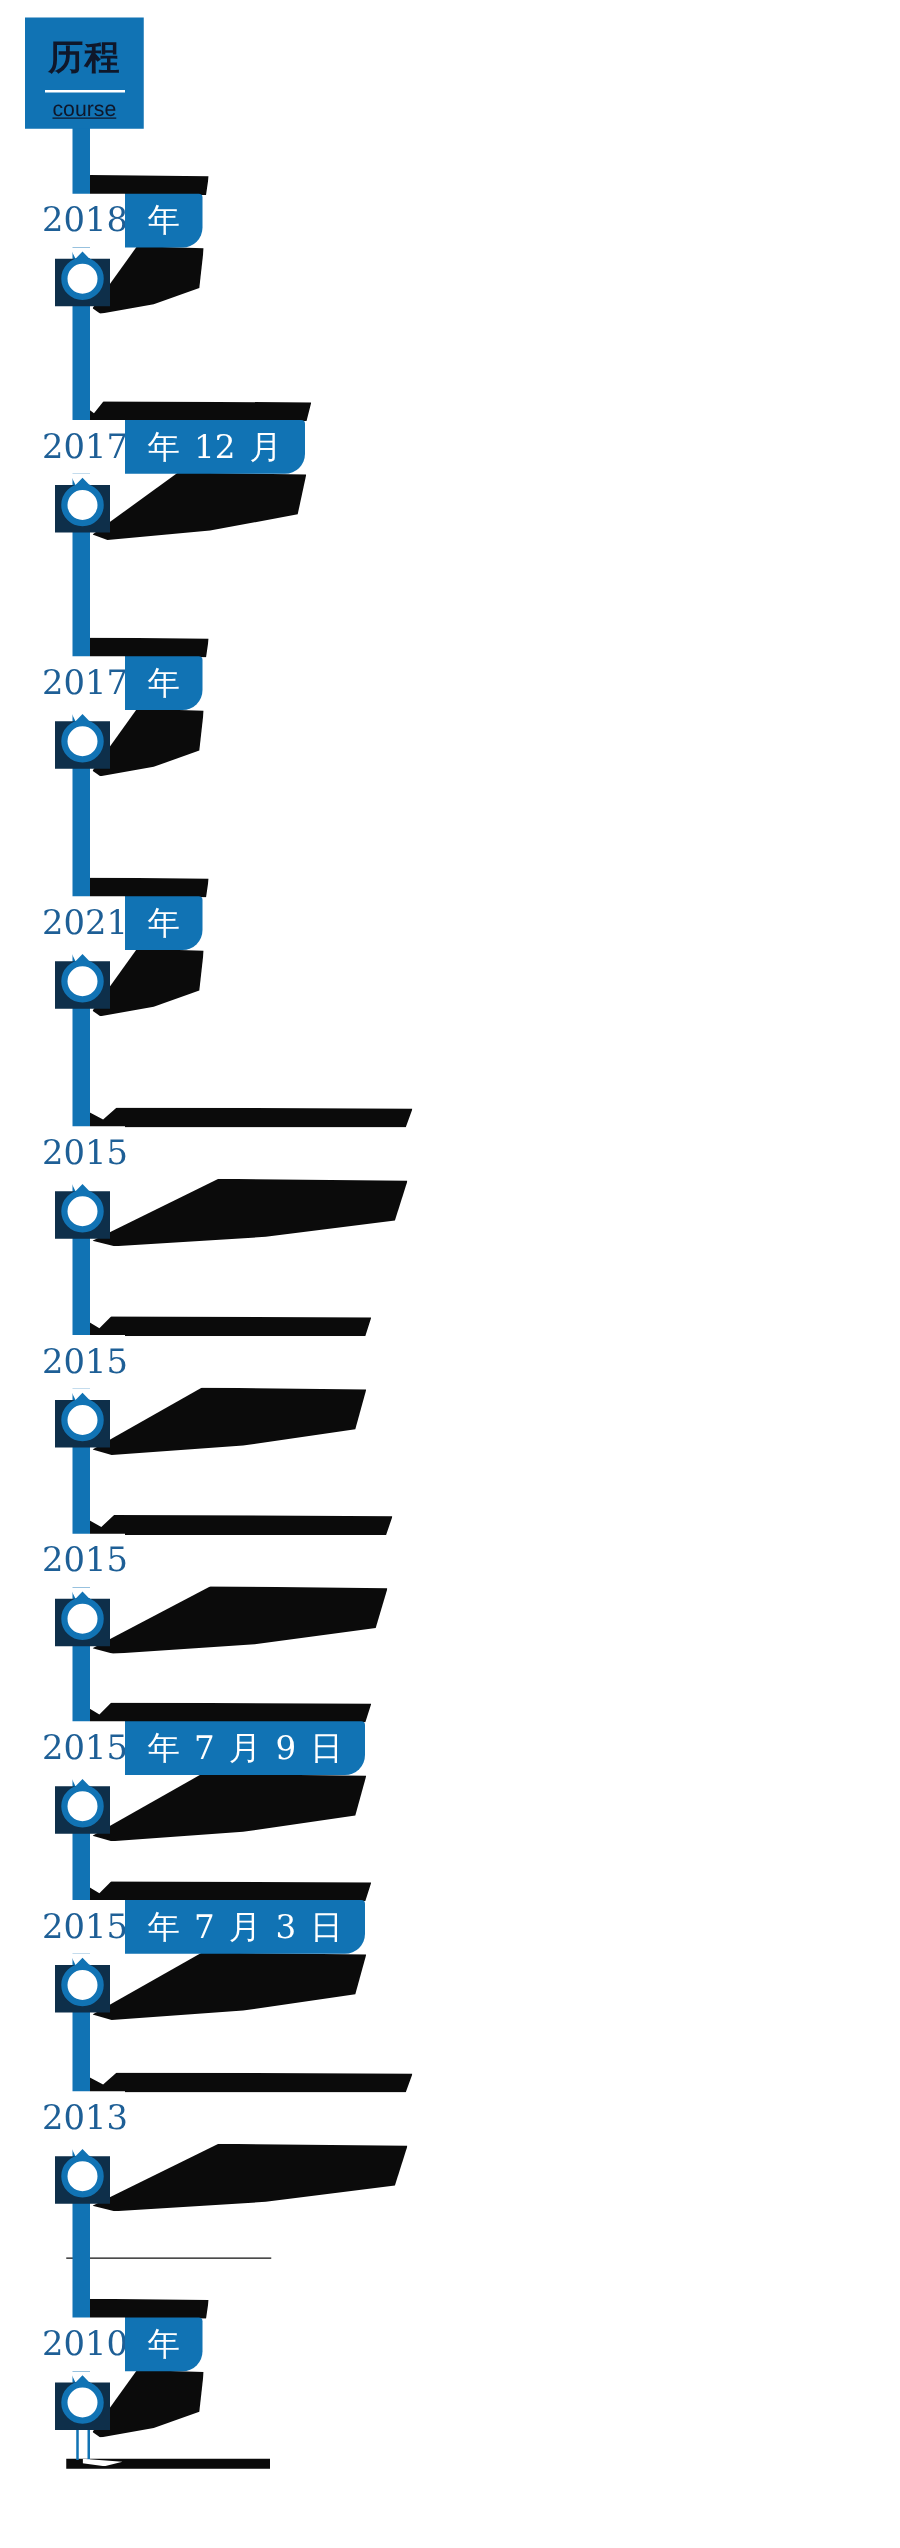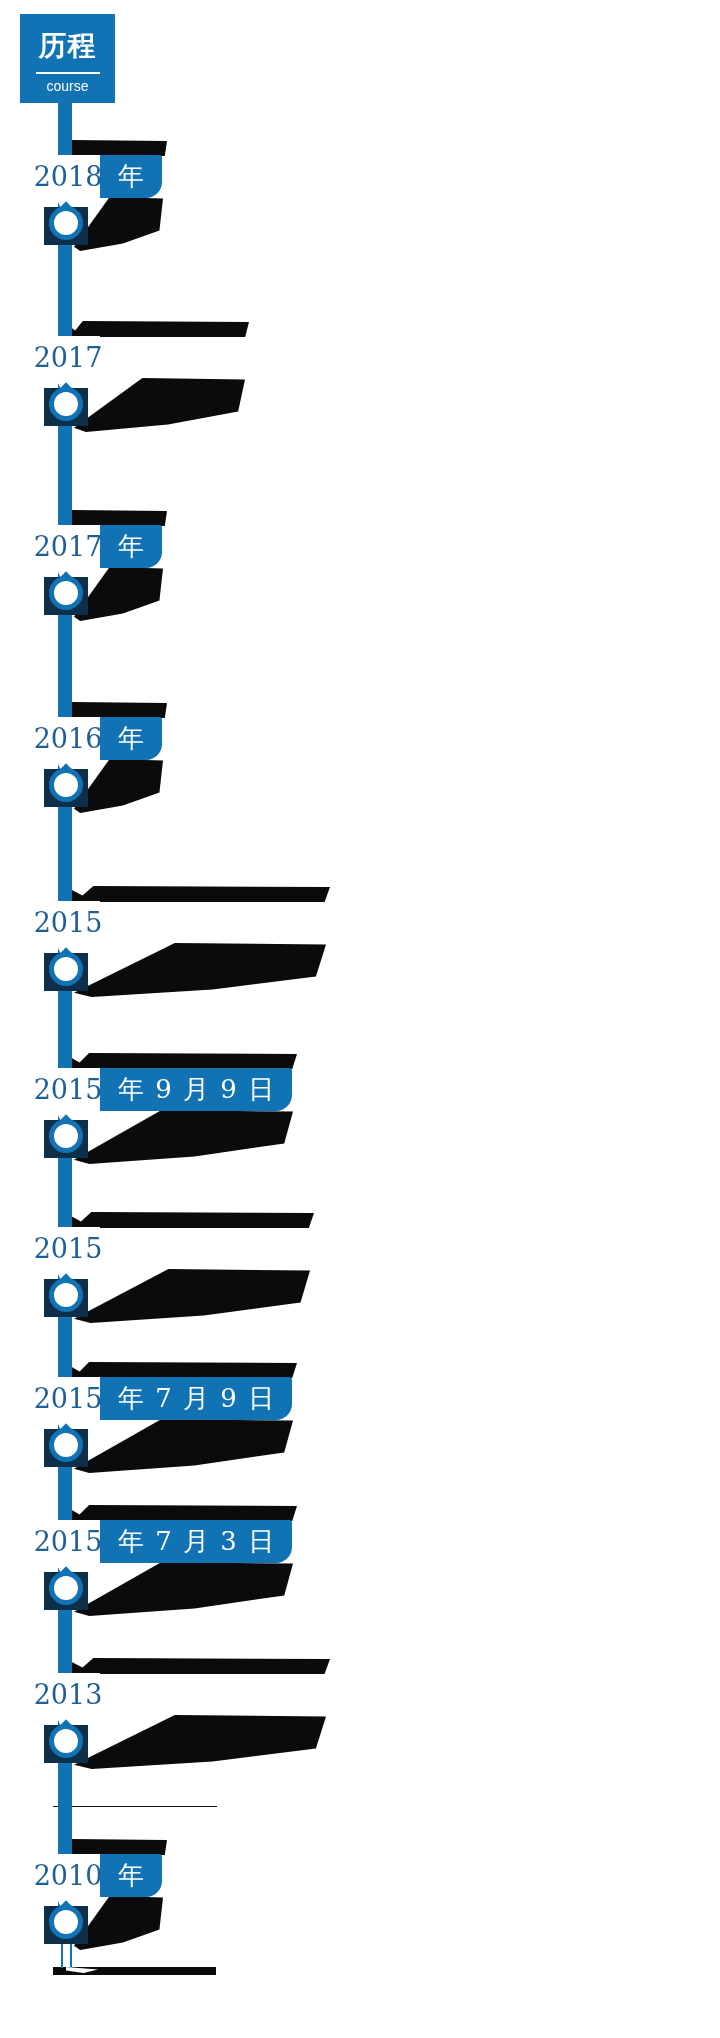--- a/index.html
+++ b/index.html
@@ -11,7 +11,7 @@
   
   .header{
     position:absolute;left:20px;top:14px;width:95px;height:89px;
-    background:var(--blue);z-index:7;text-align:center;color:#ffffff;
+    background:var(--blue);z-index:7;text-align:center;color:#0f172a;
   }
   .header-title{font-size:28px;font-weight:bold;margin-top:13px;letter-spacing:1px;}
   .header-rule{width:64px;border-top:2px solid #fff;margin:7px auto 4px auto;}

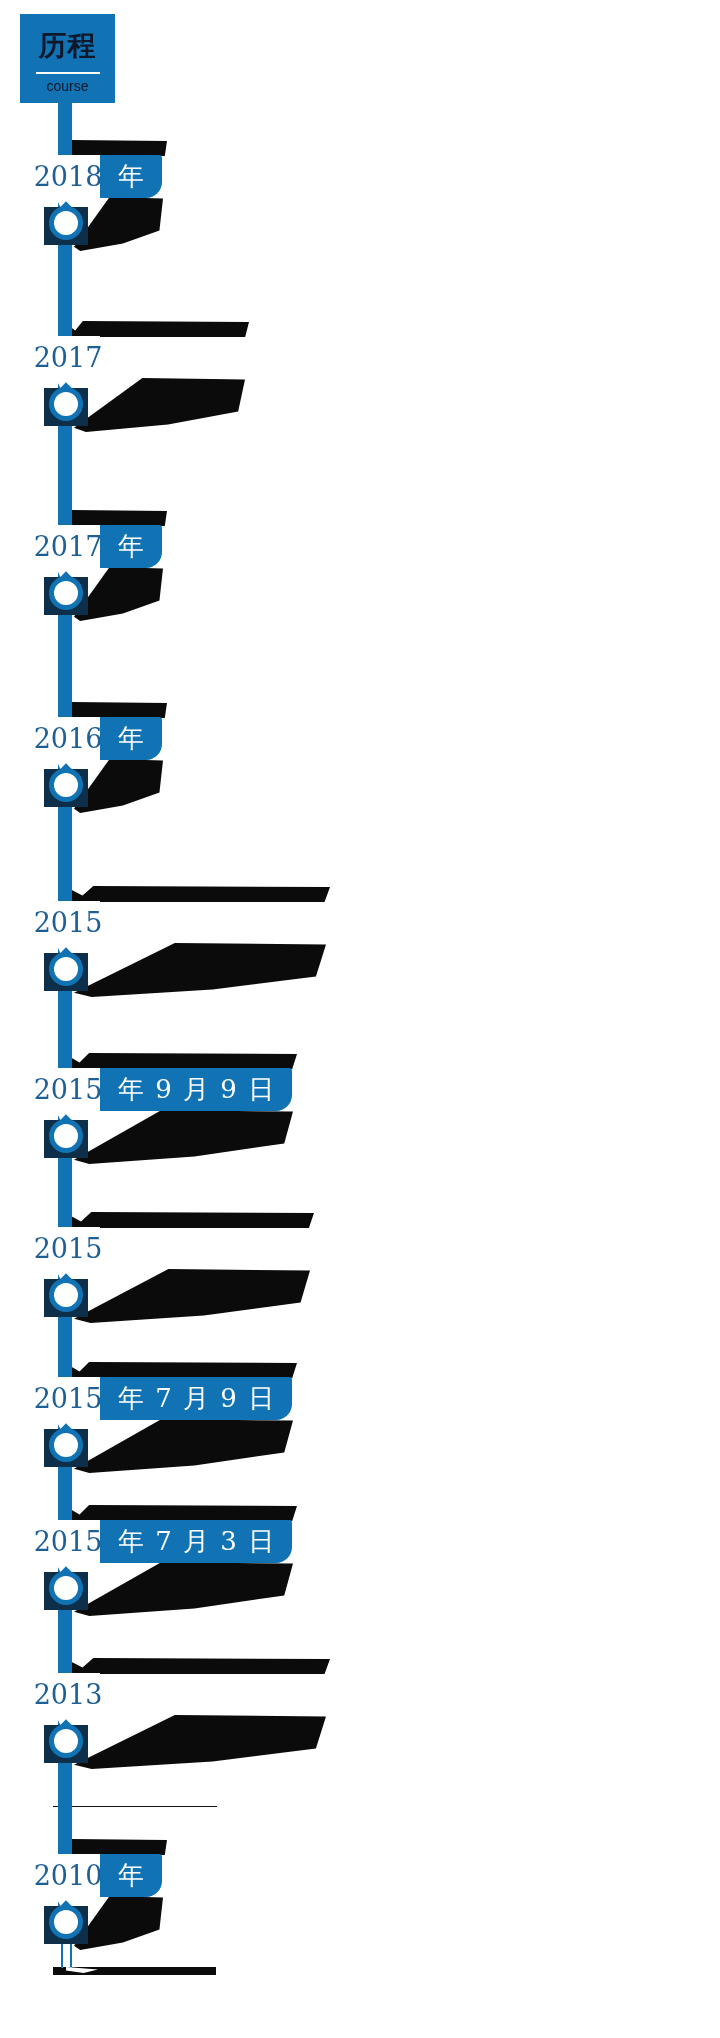--- a/index.html
+++ b/index.html
@@ -15,7 +15,7 @@
   }
   .header-title{font-size:28px;font-weight:bold;margin-top:13px;letter-spacing:1px;}
   .header-rule{width:64px;border-top:2px solid #fff;margin:7px auto 4px auto;}
-  .header-sub{font-size:14px;}
+  .header-sub{font-size:17px;text-decoration:underline;}
   
   .stem{position:absolute;left:58px;top:100px;width:14px;height:1826px;background:var(--blue);z-index:3;}
   

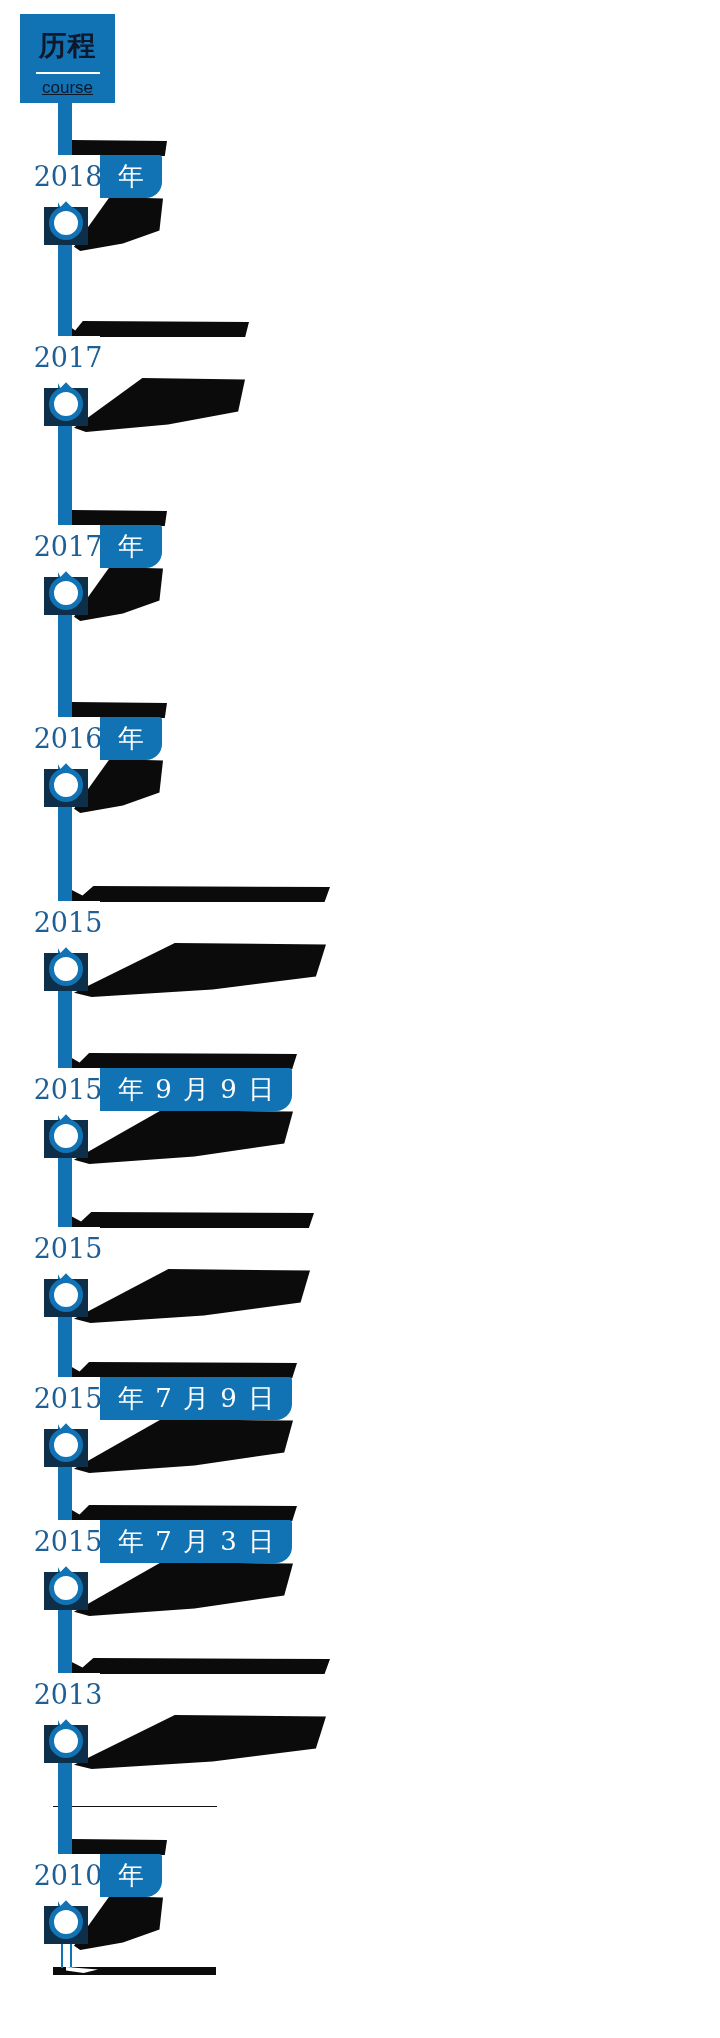--- a/index.html
+++ b/index.html
@@ -84,6 +84,9 @@
     <div class="year-label">
       <span class="year-text">2017</span>
     </div>
+    <div class="date-badge">
+      <span class="date-text">年 12 月</span>
+    </div>
     <div class="notch"></div>
     <div class="node-circle"></div>
   </div>

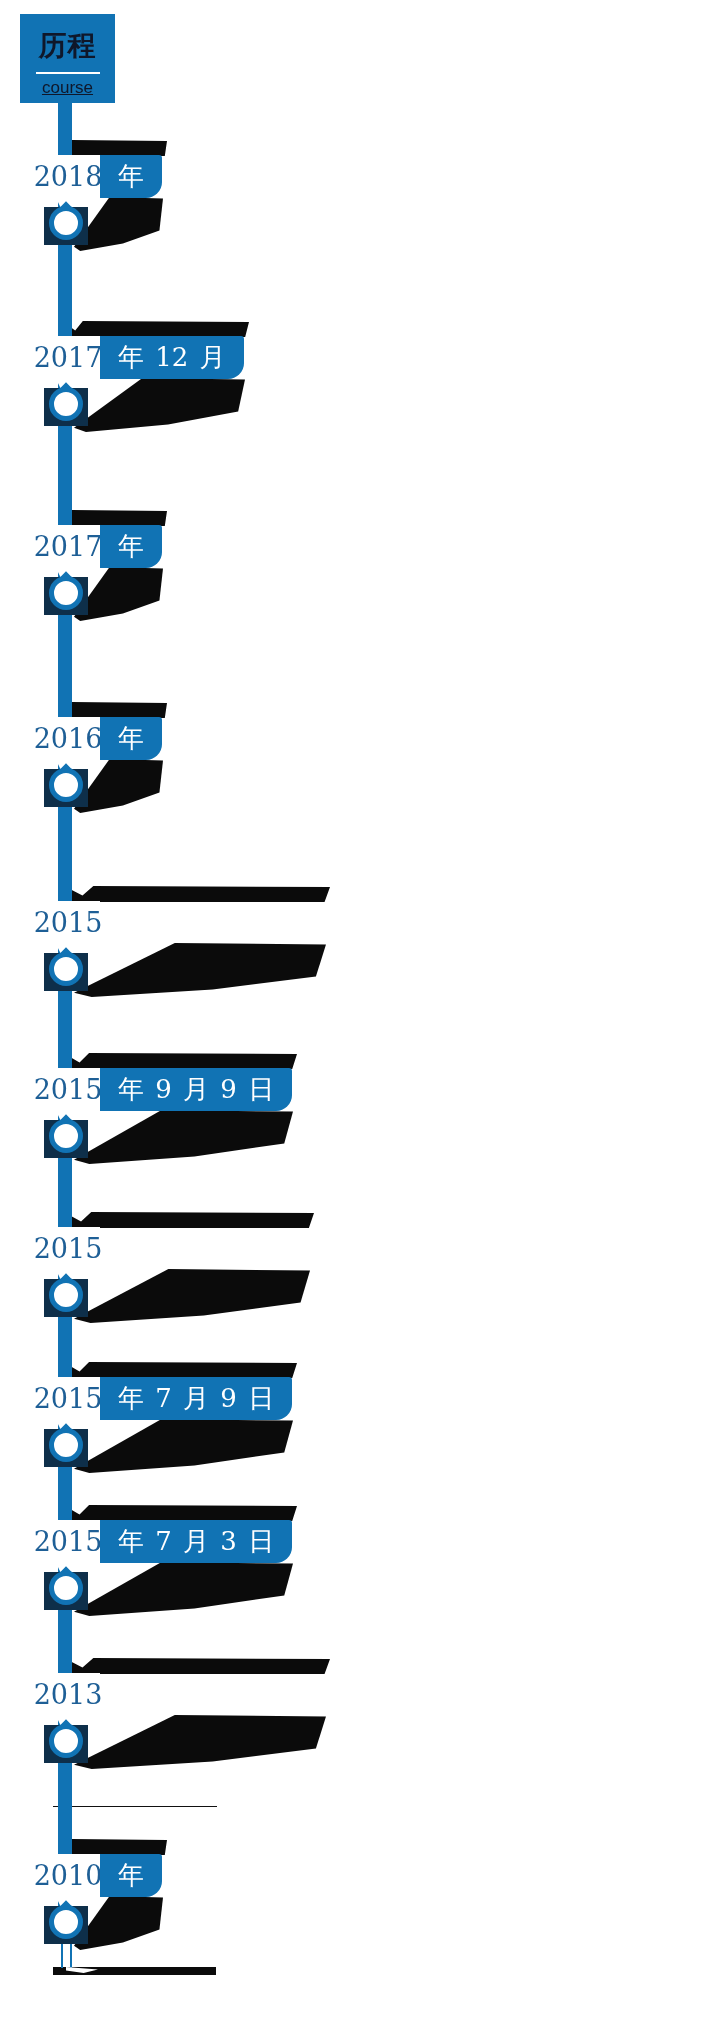--- a/index.html
+++ b/index.html
@@ -108,7 +108,7 @@
     <div class="blob blob-bottom" style="width: 89px;"></div>
     <div class="node-square"></div>
     <div class="year-label">
-      <span class="year-text">2016</span>
+      <span class="year-text">2021</span>
     </div>
     <div class="date-badge">
       <span class="date-text">年</span>

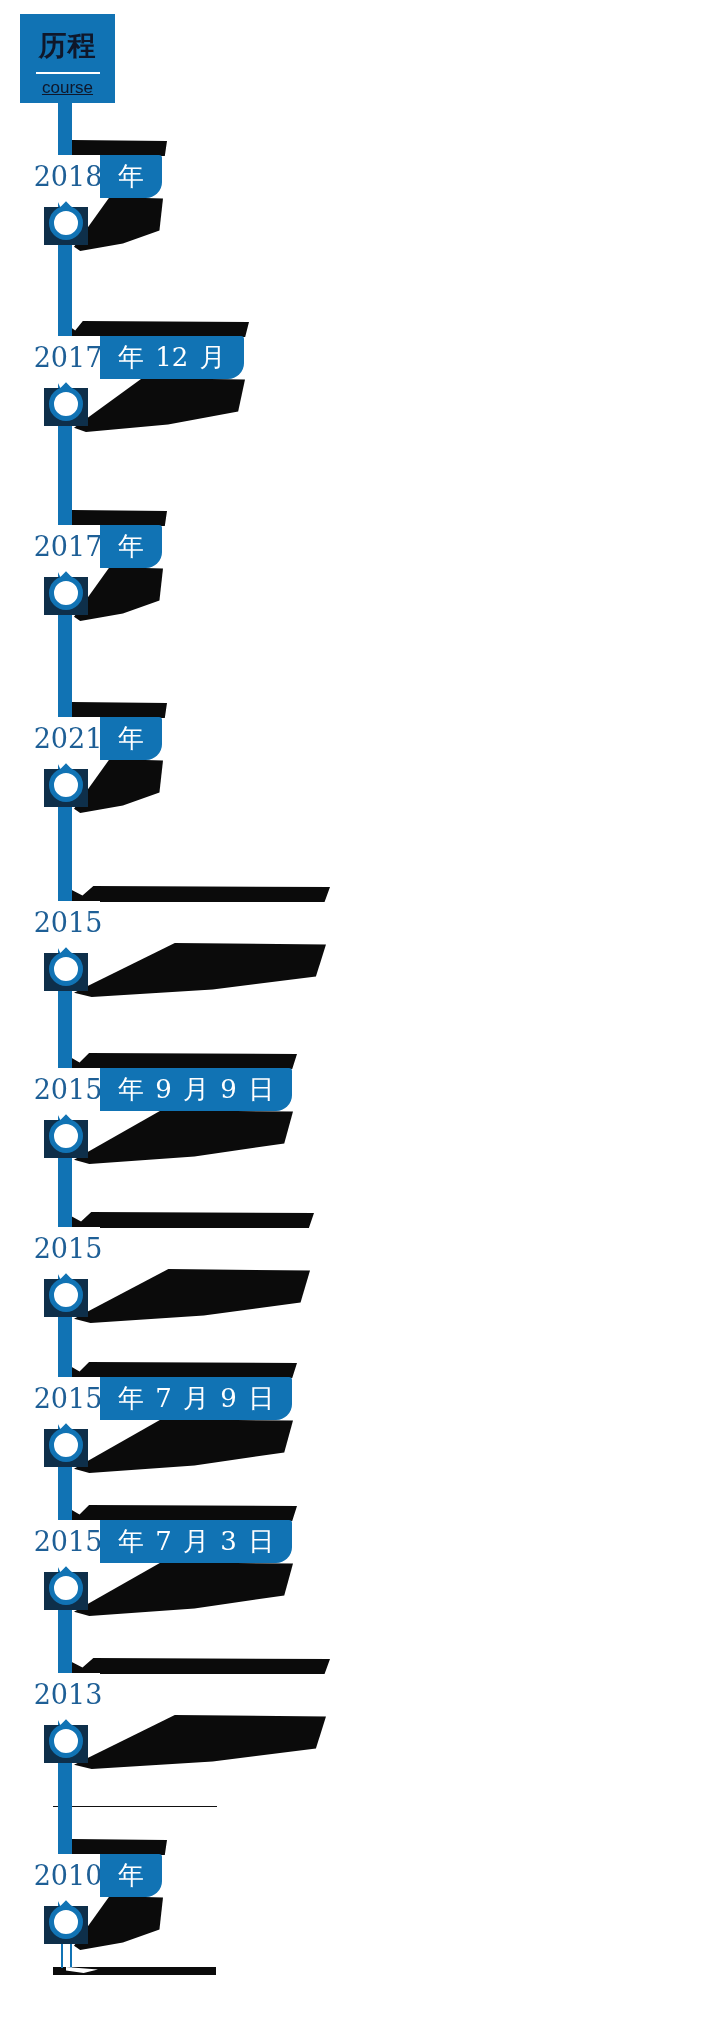--- a/index.html
+++ b/index.html
@@ -133,9 +133,6 @@
     <div class="year-label">
       <span class="year-text">2015</span>
     </div>
-    <div class="date-badge">
-      <span class="date-text">年 9 月 9 日</span>
-    </div>
     <div class="notch"></div>
     <div class="node-circle"></div>
   </div>

